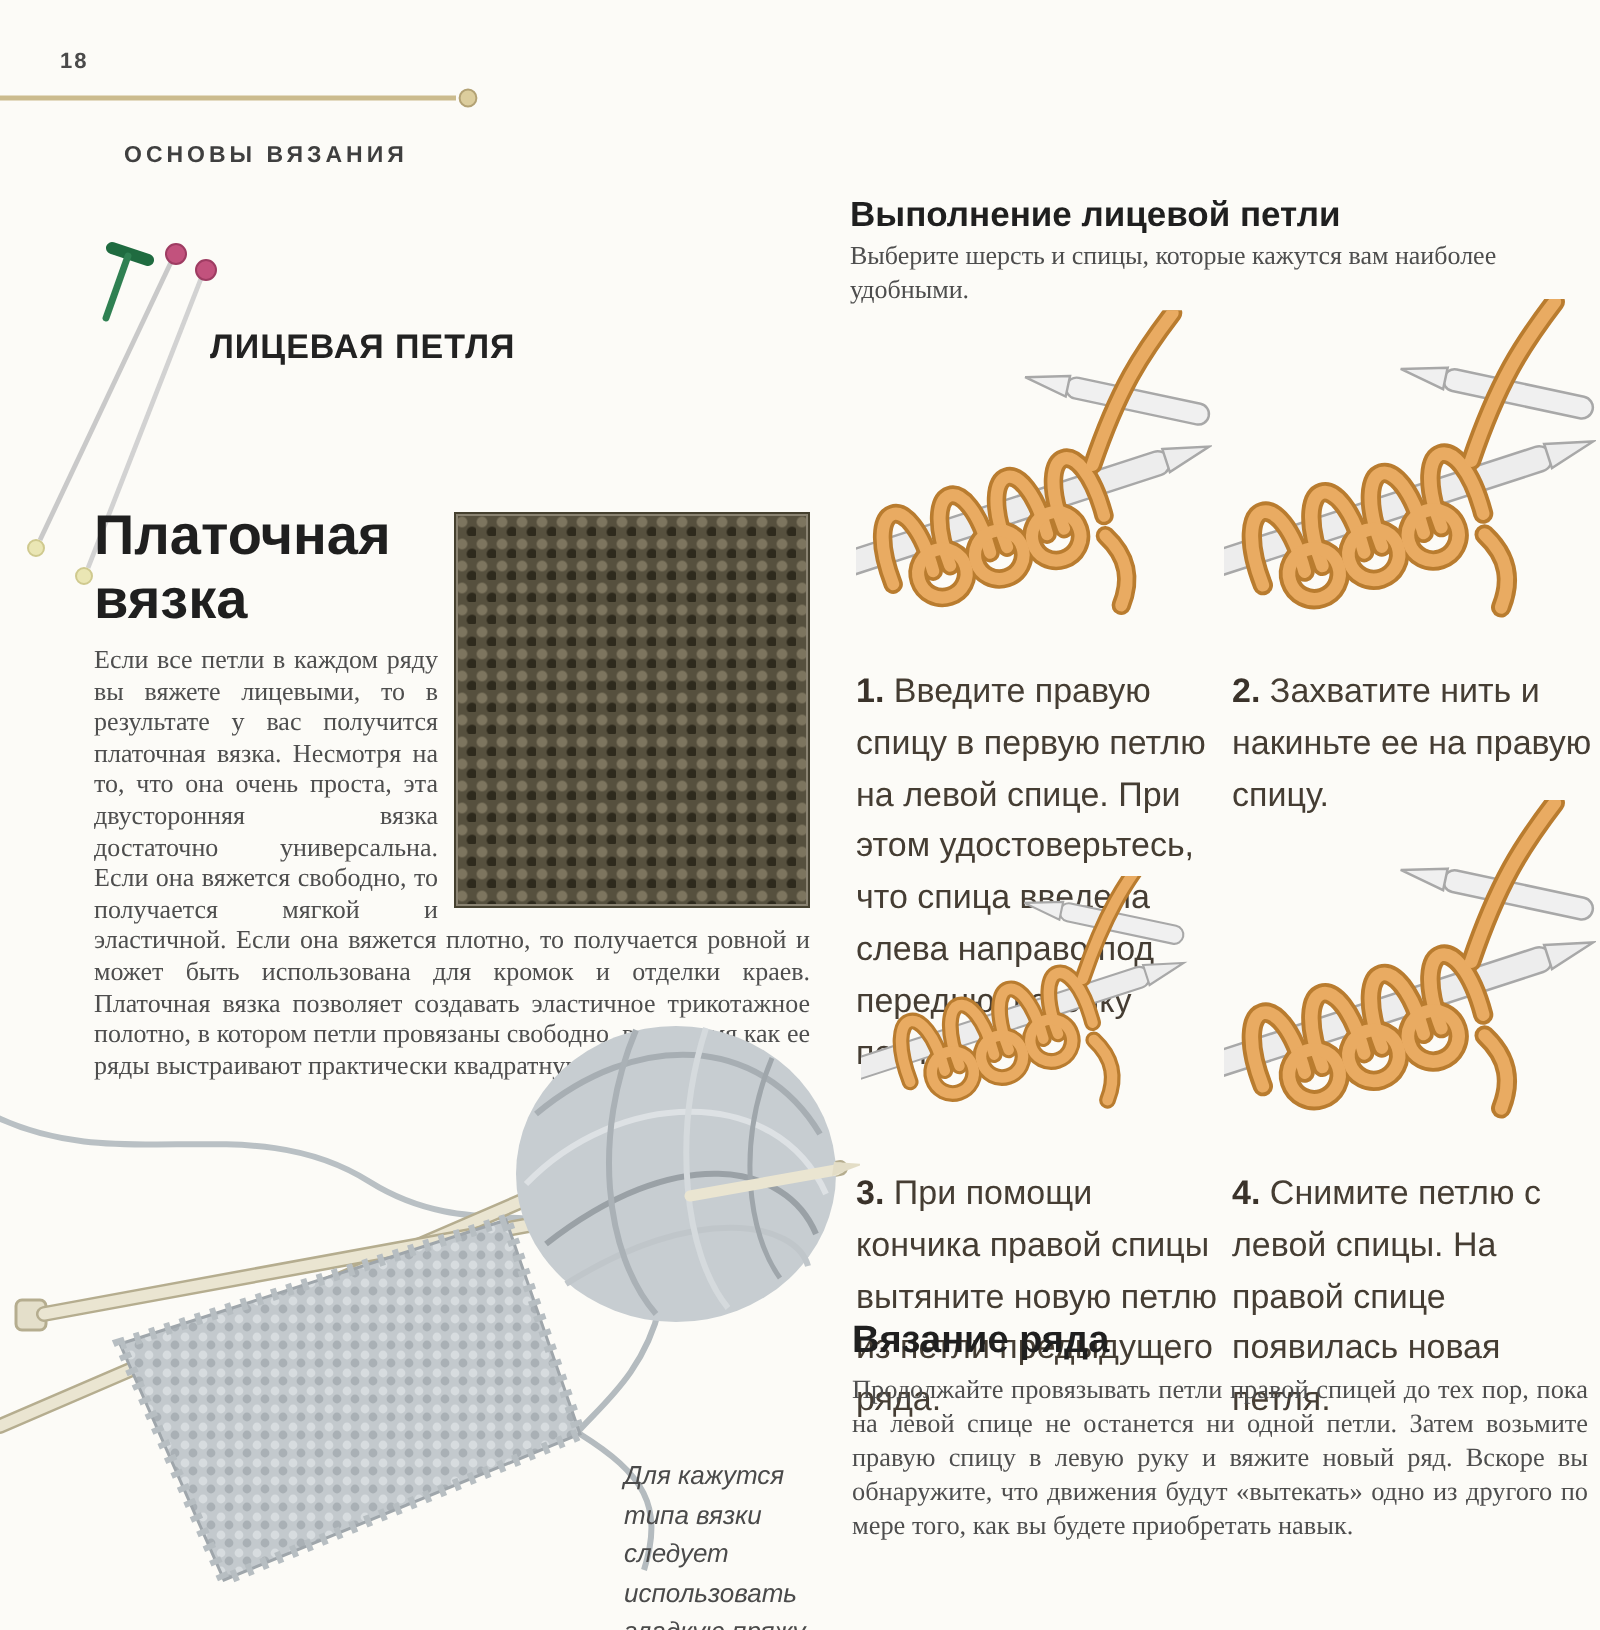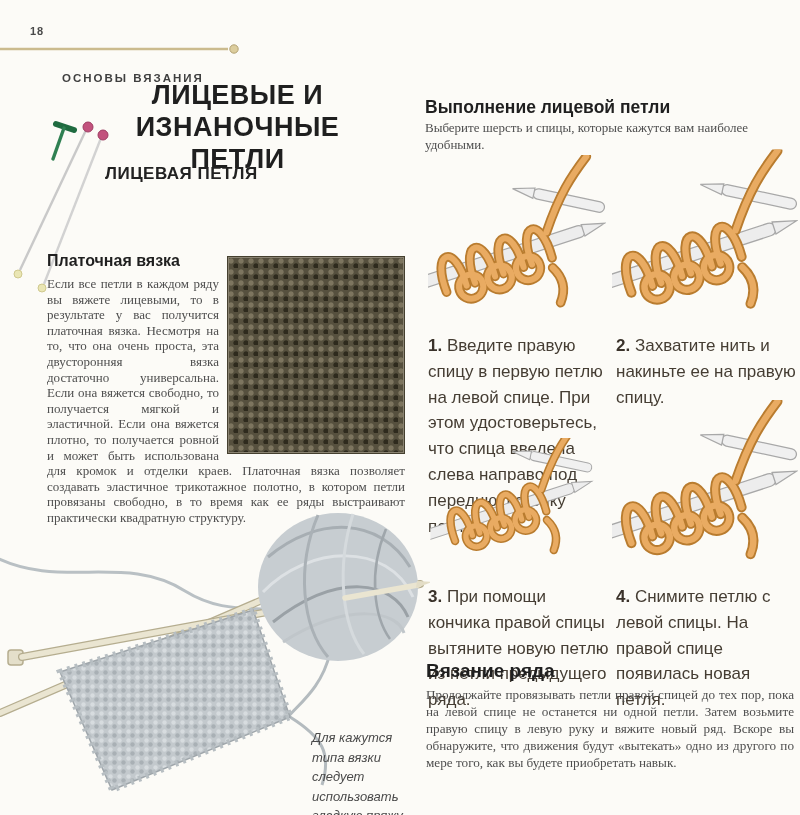--- a/index.html
+++ b/index.html
@@ -107,8 +107,6 @@
     <line x1="58" y1="16" x2="47" y2="47" stroke="#2f8052" stroke-width="3.4" stroke-linecap="round"></line>
   </svg>
 
-  <h1 class="abs title"><span>ЛИЦЕВЫЕ И ИЗНАНОЧНЫЕ</span><br>
-    <span>ПЕТЛИ</span></h1>
 
   <h2 class="abs subtitle">ЛИЦЕВАЯ ПЕТЛЯ</h2>
 

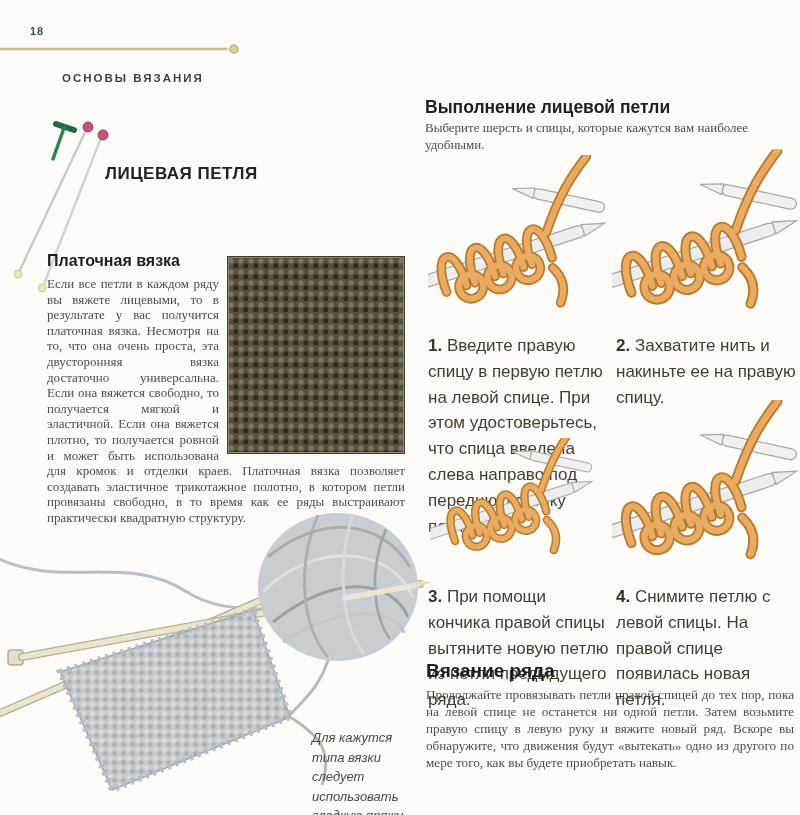--- a/index.html
+++ b/index.html
@@ -34,7 +34,7 @@
     border:1px solid #45402f;
     box-shadow:0 0 0 1px #8a8372 inset;
   }
-  .h-sans { font-size:16px; font-weight:700; color:#1f1f1f; margin-bottom:6px; }
+  .h-sans { font-size:28px; font-weight:700; color:#1f1f1f; margin-bottom:6px; }
   .serif { font-family:"Liberation Serif", serif; color:#4e4e4e; }
   .garter-body { font-size:13px; line-height:15.6px; text-align:justify; }
 

